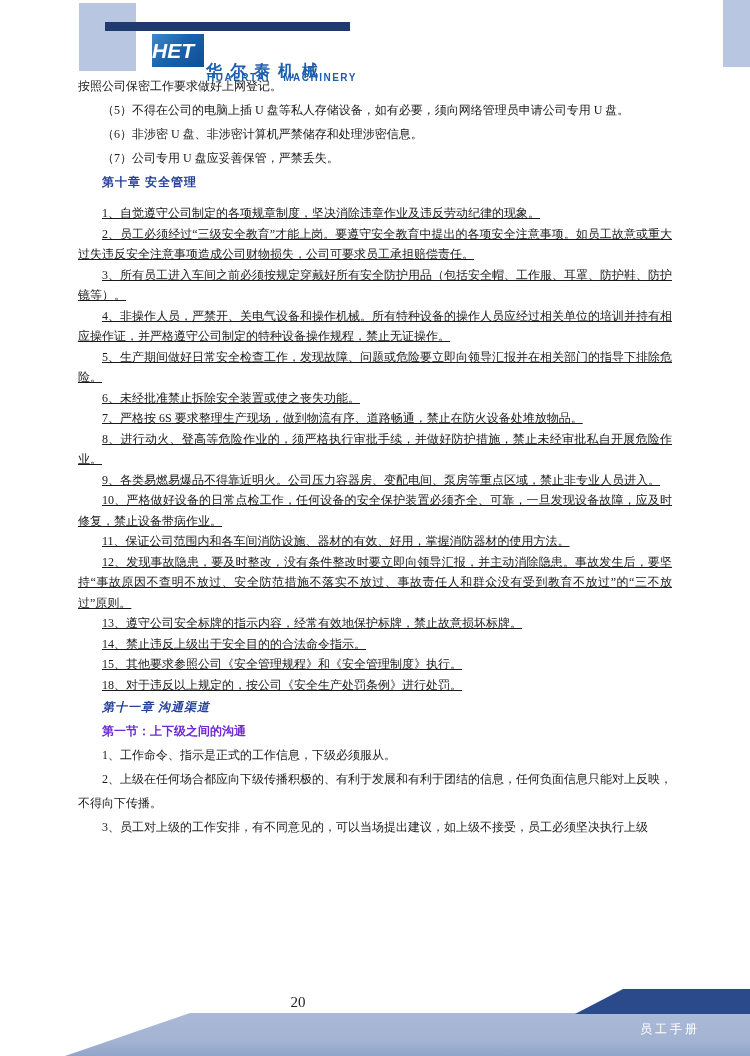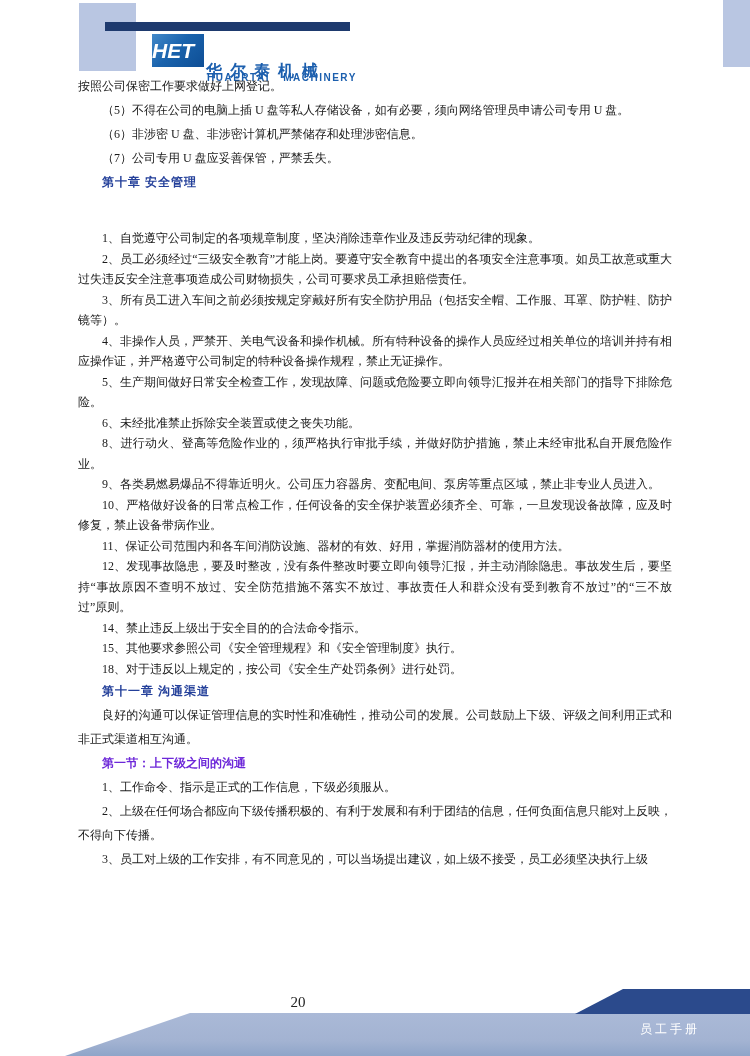--- a/index.html
+++ b/index.html
@@ -28,7 +28,7 @@
                  line-height:26px;letter-spacing:1px;text-indent:0;}
   .ch10-title{margin-top:35px;}
   .ch11-title{margin-top:32px;}
-  .ch10-items{margin-top:34px;}
+  .ch10-items{margin-top:9px;text-decoration:underline;}
   .ch10-items p{line-height:20.5px;}
   .ch11-intro{margin-top:9px;}
   .section-heading{font-family:"Liberation Sans","DejaVu Sans",sans-serif;

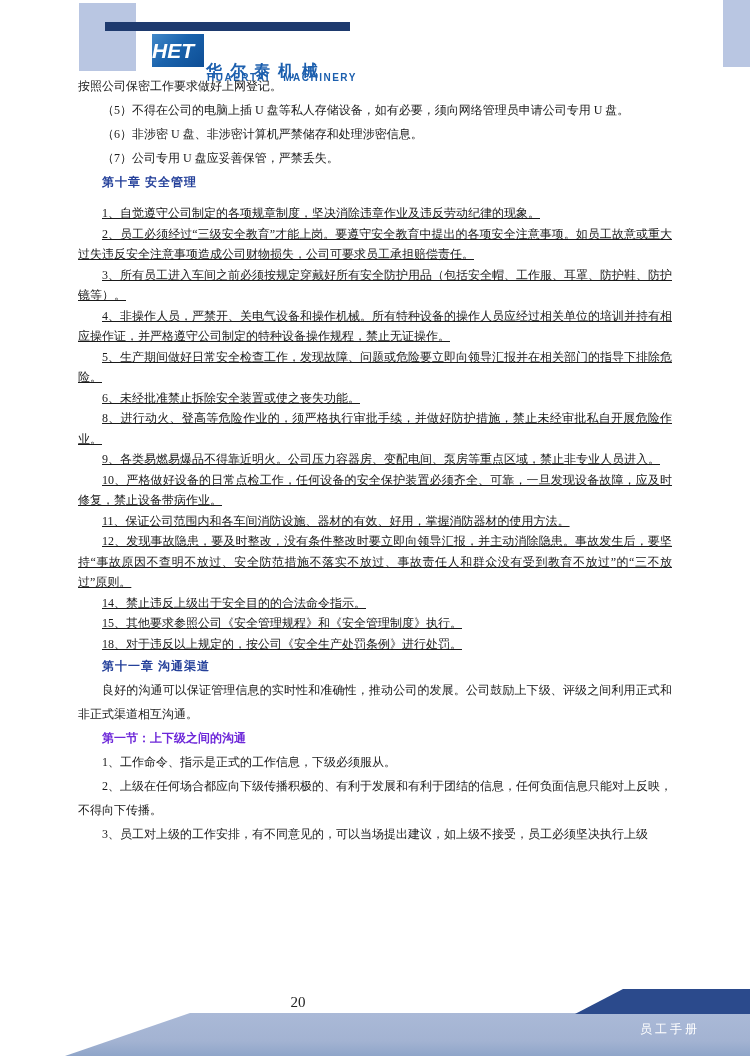--- a/index.html
+++ b/index.html
@@ -75,6 +75,7 @@
       <p>4、非操作人员，严禁开、关电气设备和操作机械。所有特种设备的操作人员应经过相关单位的培训并持有相应操作证，并严格遵守公司制定的特种设备操作规程，禁止无证操作。</p>
       <p>5、生产期间做好日常安全检查工作，发现故障、问题或危险要立即向领导汇报并在相关部门的指导下排除危险。</p>
       <p>6、未经批准禁止拆除安全装置或使之丧失功能。</p>
+      <p>7、严格按 6S 要求整理生产现场，做到物流有序、道路畅通，禁止在防火设备处堆放物品。</p>
       <p>8、进行动火、登高等危险作业的，须严格执行审批手续，并做好防护措施，禁止未经审批私自开展危险作业。</p>
       <p>9、各类易燃易爆品不得靠近明火。公司压力容器房、变配电间、泵房等重点区域，禁止非专业人员进入。</p>
       <p>10、严格做好设备的日常点检工作，任何设备的安全保护装置必须齐全、可靠，一旦发现设备故障，应及时修复，禁止设备带病作业。</p>

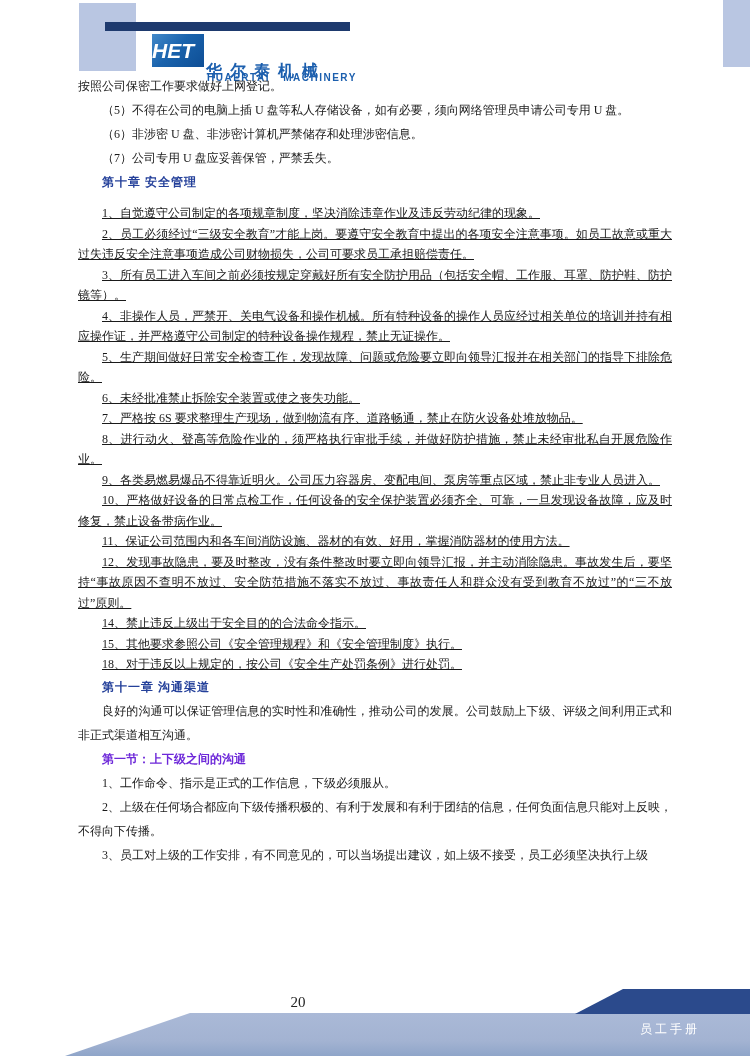--- a/index.html
+++ b/index.html
@@ -81,6 +81,7 @@
       <p>10、严格做好设备的日常点检工作，任何设备的安全保护装置必须齐全、可靠，一旦发现设备故障，应及时修复，禁止设备带病作业。</p>
       <p>11、保证公司范围内和各车间消防设施、器材的有效、好用，掌握消防器材的使用方法。</p>
       <p>12、发现事故隐患，要及时整改，没有条件整改时要立即向领导汇报，并主动消除隐患。事故发生后，要坚持“事故原因不查明不放过、安全防范措施不落实不放过、事故责任人和群众没有受到教育不放过”的“三不放过”原则。</p>
+      <p>13、遵守公司安全标牌的指示内容，经常有效地保护标牌，禁止故意损坏标牌。</p>
       <p>14、禁止违反上级出于安全目的的合法命令指示。</p>
       <p>15、其他要求参照公司《安全管理规程》和《安全管理制度》执行。</p>
       <p>18、对于违反以上规定的，按公司《安全生产处罚条例》进行处罚。</p>

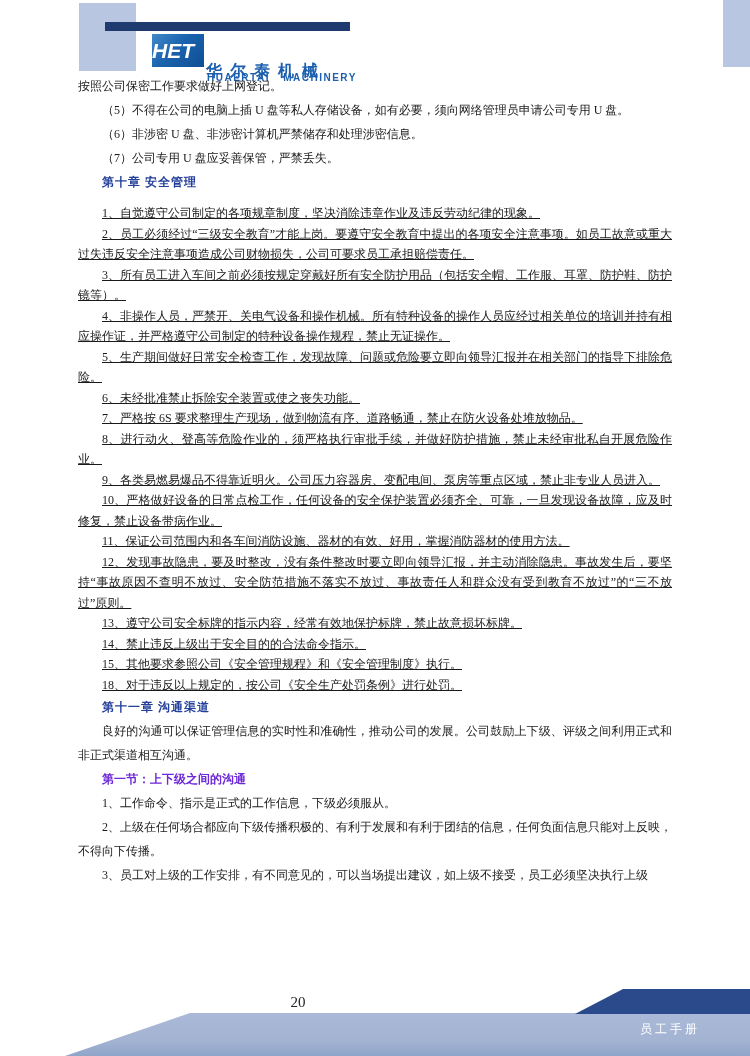--- a/index.html
+++ b/index.html
@@ -27,7 +27,7 @@
   .chapter-title{margin:0;text-align:center;font-size:18px;font-weight:bold;color:#24409a;
                  line-height:26px;letter-spacing:1px;text-indent:0;}
   .ch10-title{margin-top:35px;}
-  .ch11-title{margin-top:32px;}
+  .ch11-title{margin-top:32px;font-style:italic;}
   .ch10-items{margin-top:9px;text-decoration:underline;}
   .ch10-items p{line-height:20.5px;}
   .ch11-intro{margin-top:9px;}

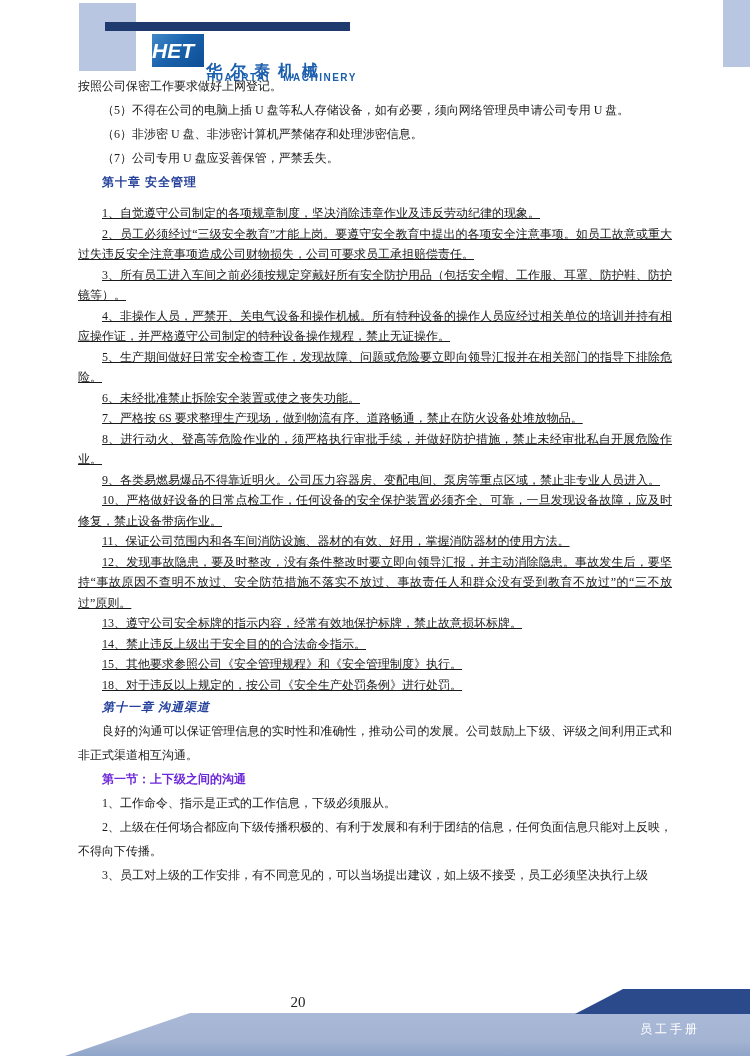--- a/index.html
+++ b/index.html
@@ -89,7 +89,6 @@
 
     <p class="chapter-title ch11-title">第十一章 沟通渠道</p>
 
-    <p class="ch11-intro">良好的沟通可以保证管理信息的实时性和准确性，推动公司的发展。公司鼓励上下级、评级之间利用正式和非正式渠道相互沟通。</p>
     <p class="section-heading">第一节：上下级之间的沟通</p>
     <p>1、工作命令、指示是正式的工作信息，下级必须服从。</p>
     <p>2、上级在任何场合都应向下级传播积极的、有利于发展和有利于团结的信息，任何负面信息只能对上反映，不得向下传播。</p>

